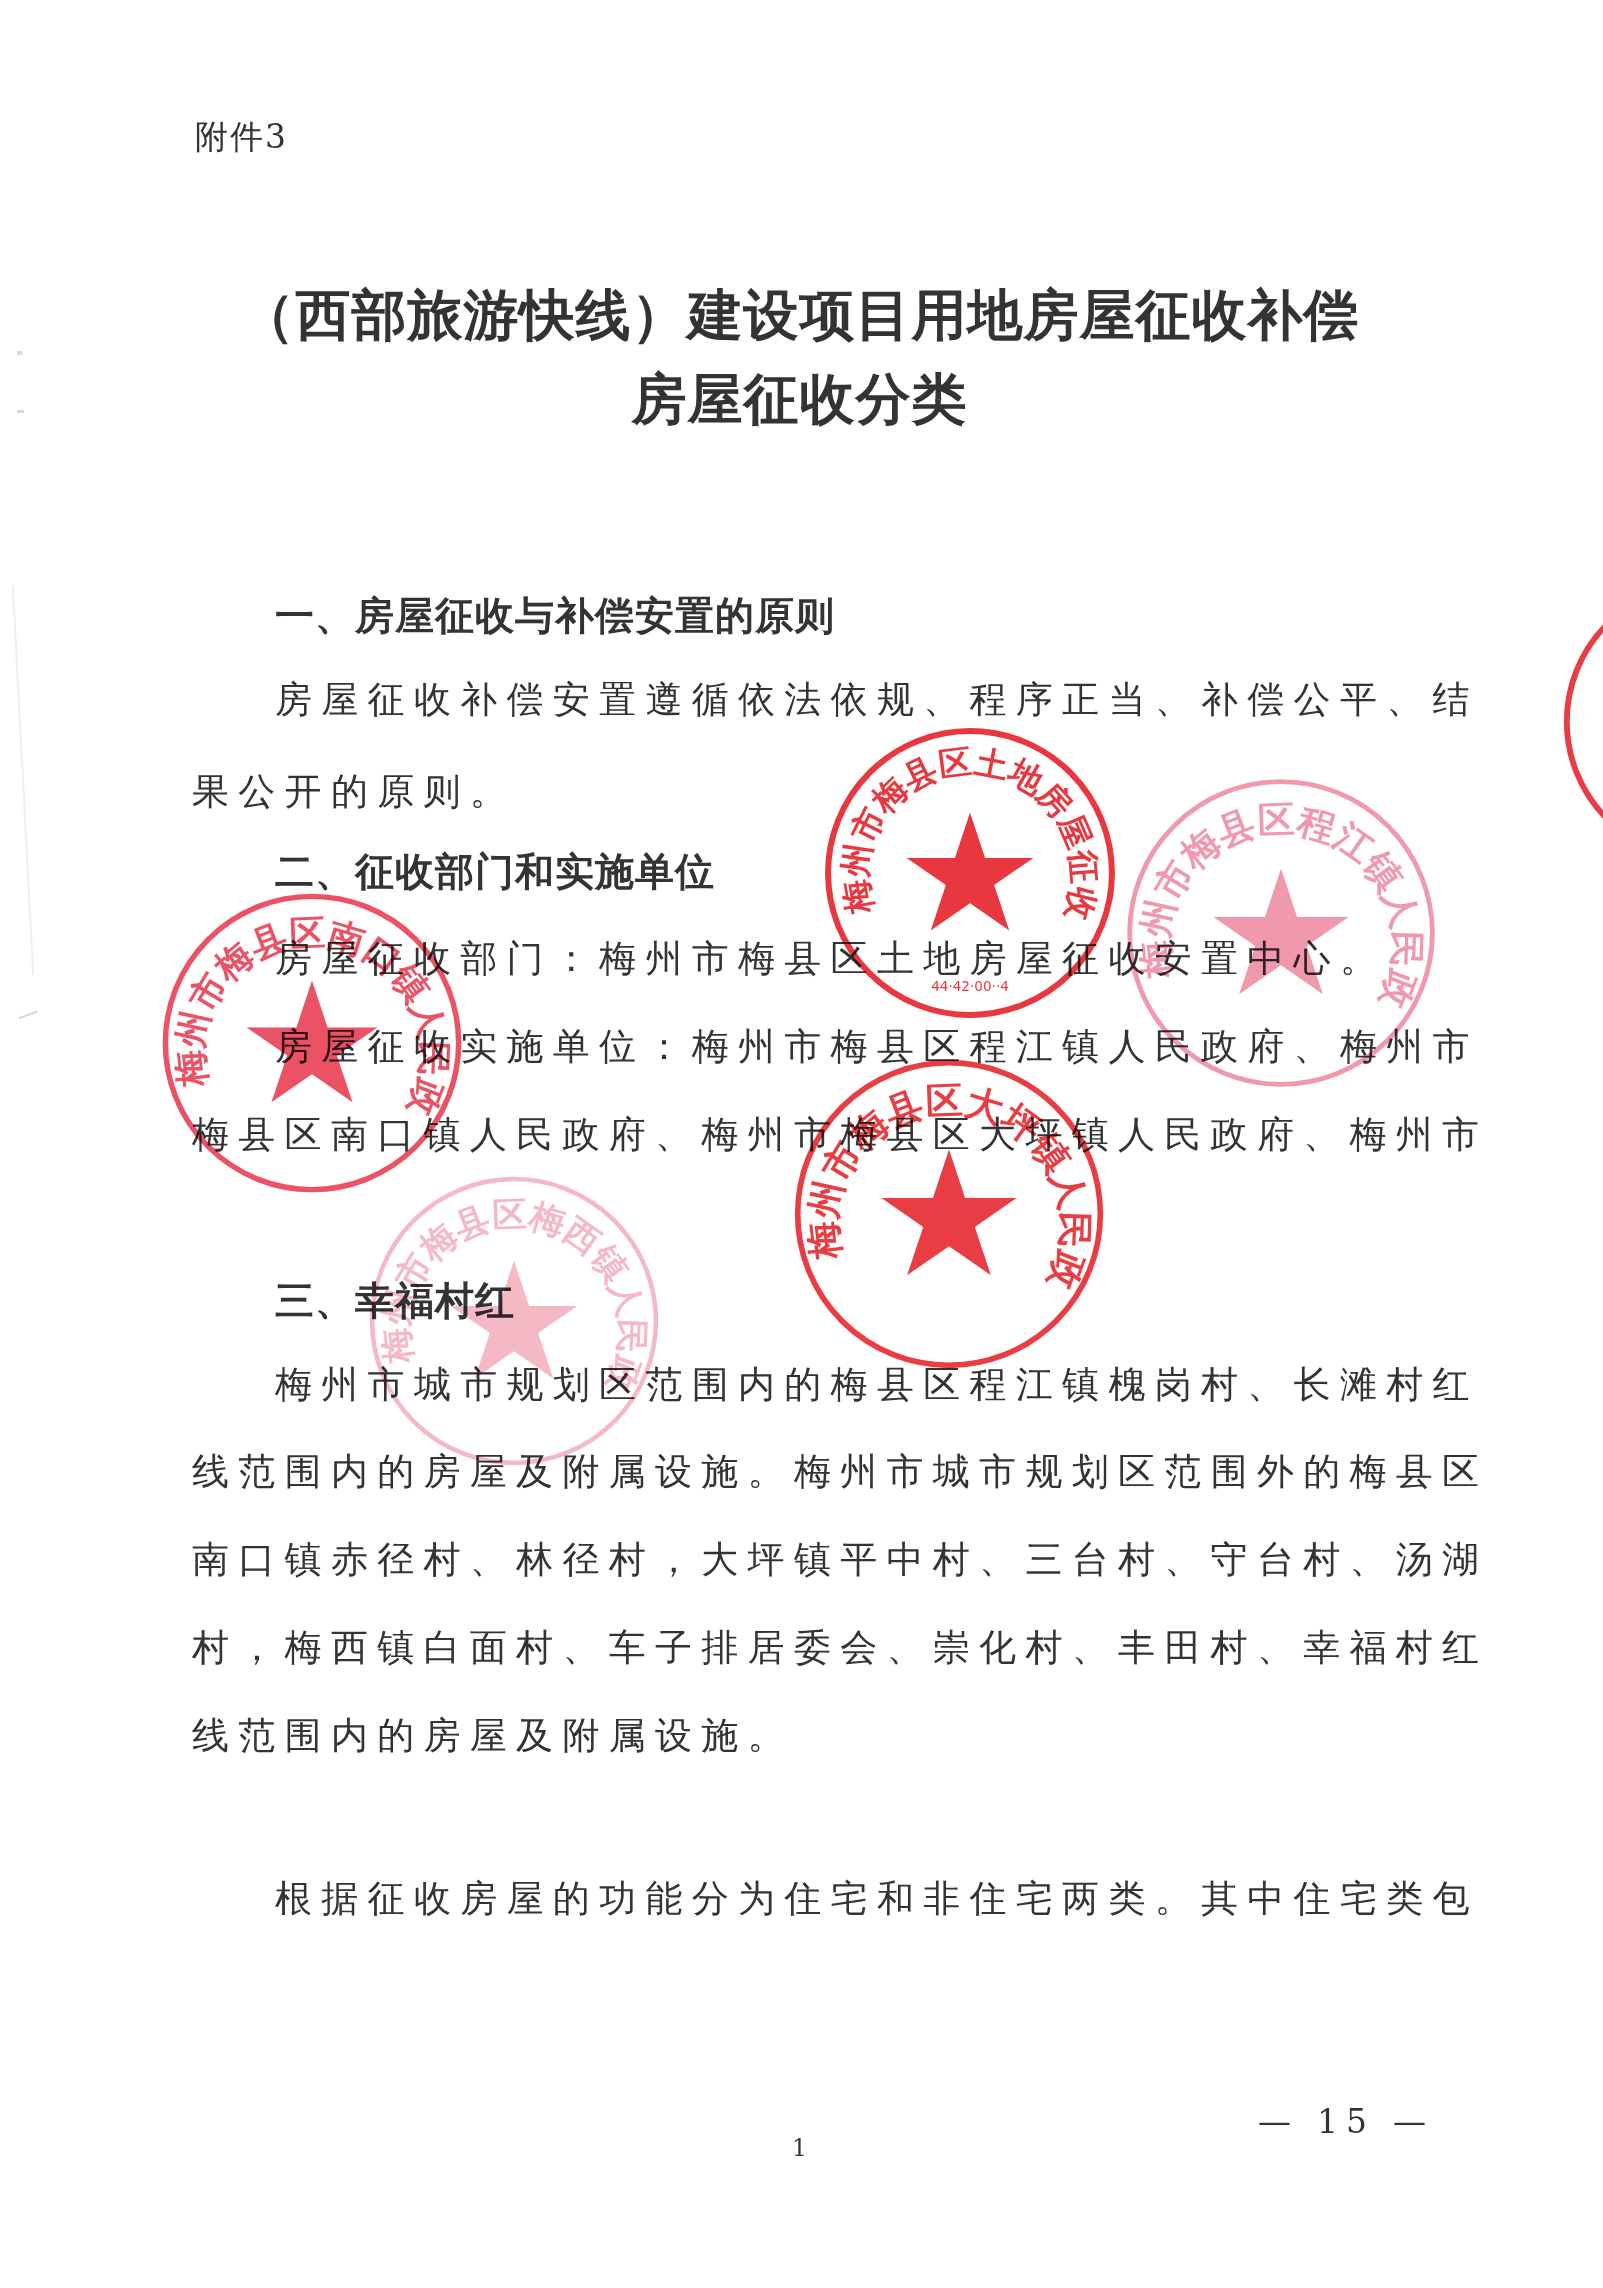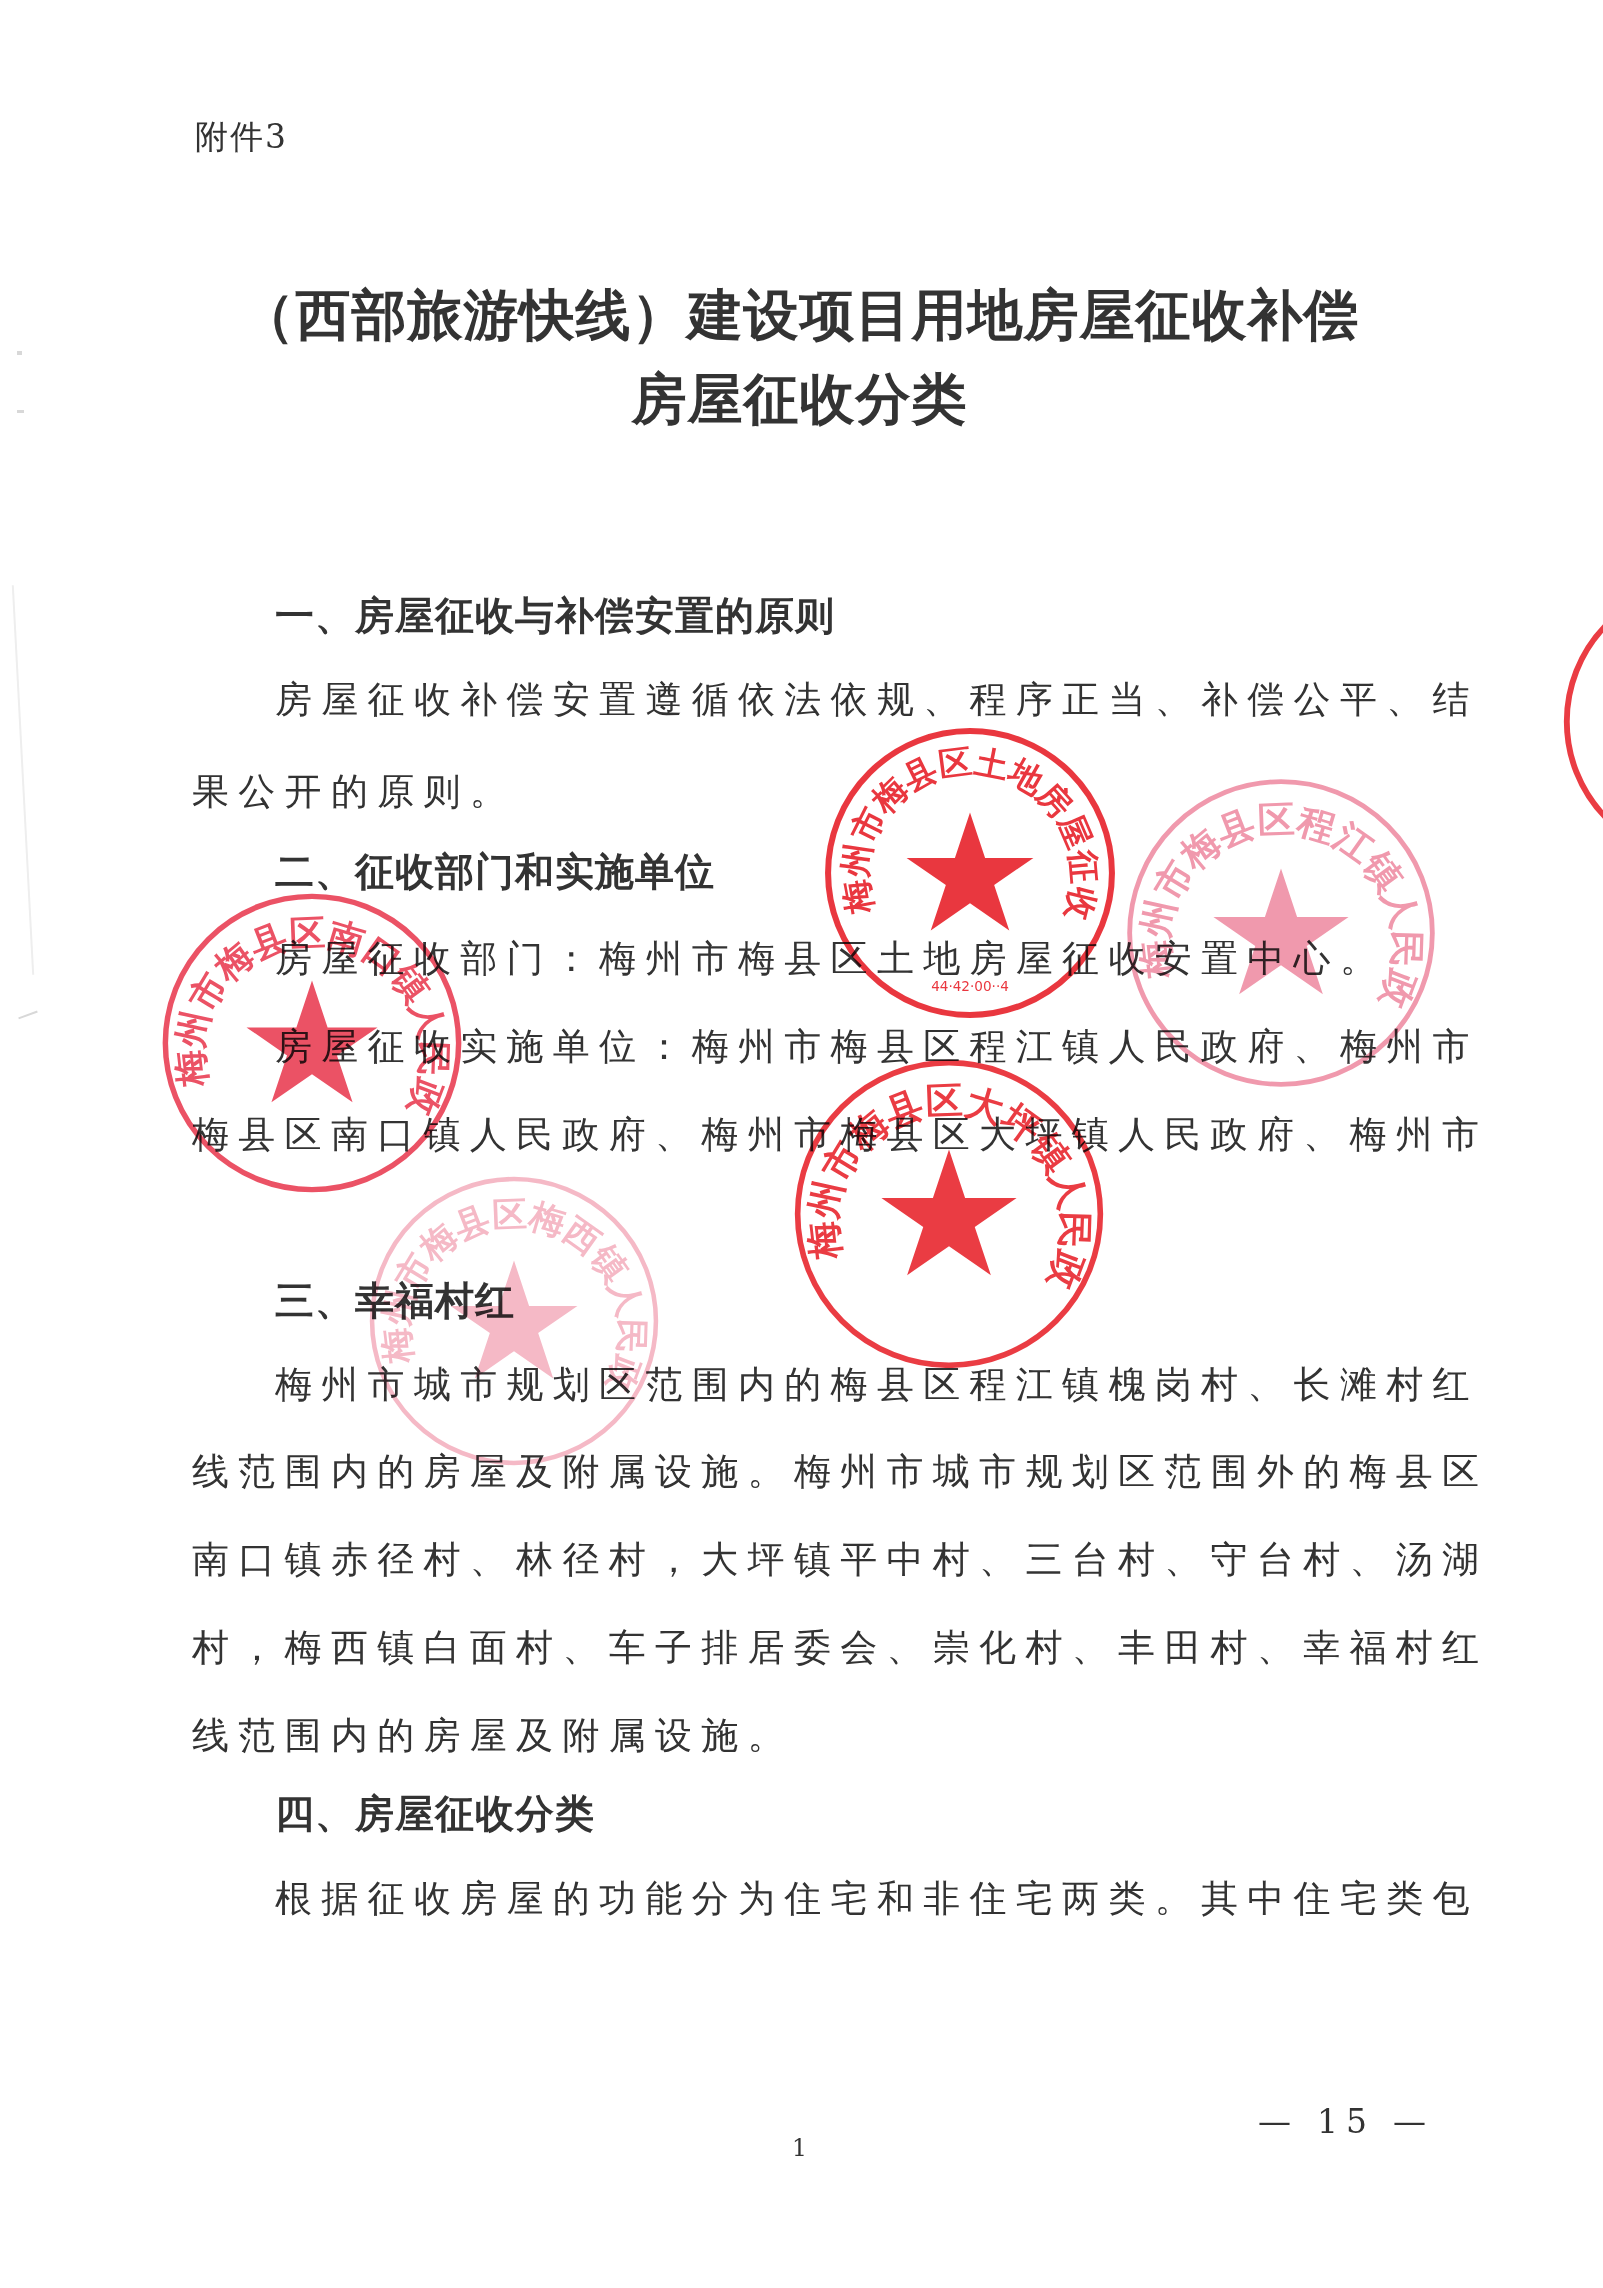--- a/index.html
+++ b/index.html
@@ -107,7 +107,6 @@
   <div class="para-line" style="left:192px;top:1623px;">村，梅西镇白面村、车子排居委会、崇化村、丰田村、幸福村红</div>
   <div class="para-line" style="left:192px;top:1711px;">线范围内的房屋及附属设施。</div>
 
-  <div class="heading" style="top:1787px;">四、房屋征收分类</div>
   <div class="para-line" style="left:275px;top:1874px;">根据征收房屋的功能分为住宅和非住宅两类。其中住宅类包</div>
 
   <div class="page-num">— 15 —</div>

